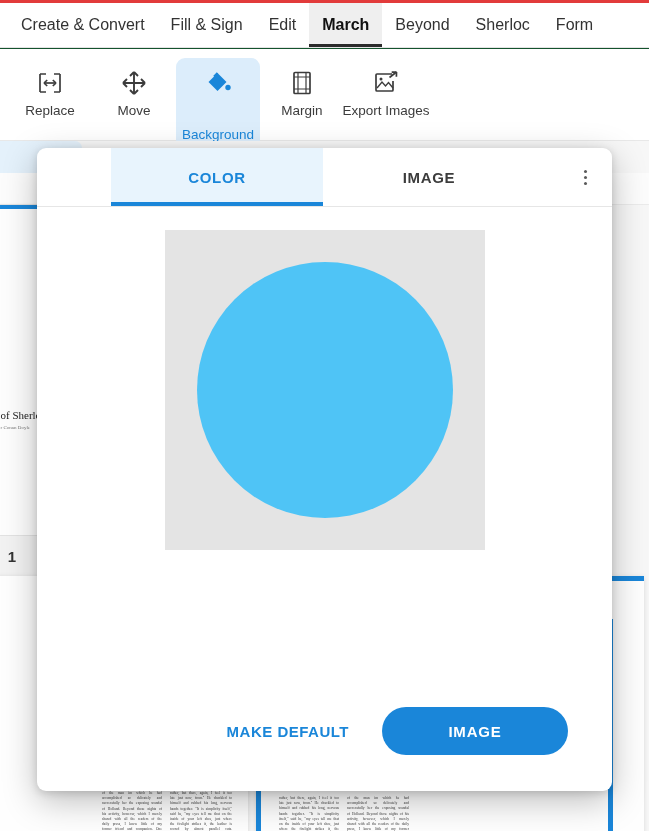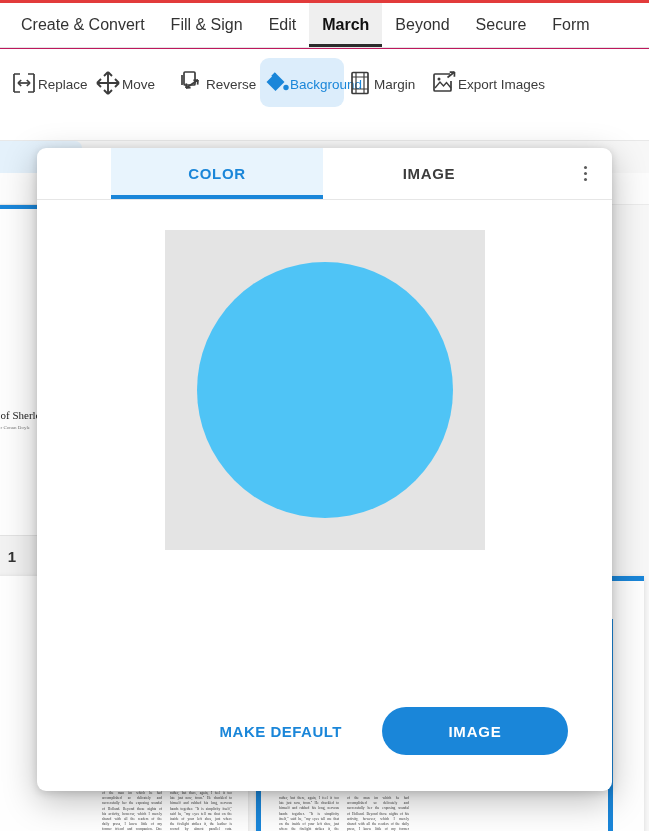--- a/index.html
+++ b/index.html
@@ -9,7 +9,7 @@
     overflow: hidden;
     background: #ffffff;
   }
-  #app { position: relative; width: 649px; height: 831px; overflow: hidden; background:#be185d; }
+  #app { position: relative; width: 649px; height: 831px; overflow: hidden; background:#14532d; }
 
   
   .red-bar {

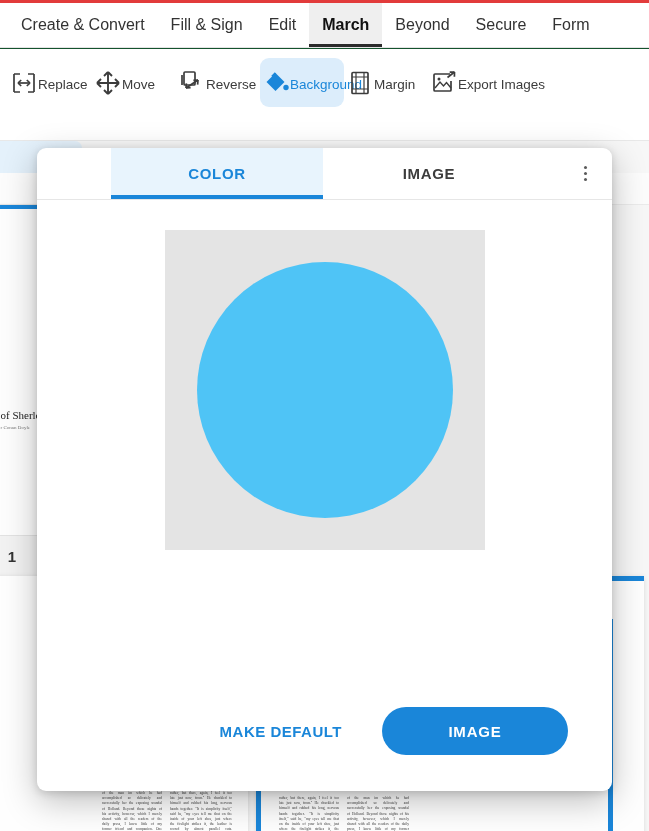--- a/index.html
+++ b/index.html
@@ -217,7 +217,7 @@
       <span>Beyond</span>
     </div>
     <div class="tab">
-      <span>Secure</span>
+      <span>Sherloc</span>
     </div>
     <div class="tab">
       <span>Form</span>

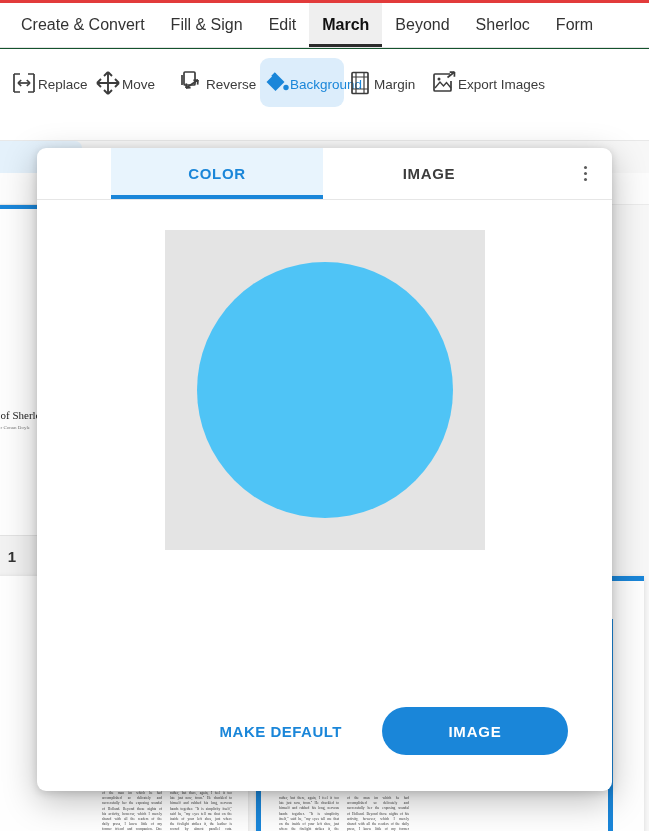--- a/index.html
+++ b/index.html
@@ -48,7 +48,7 @@
   }
   .tool {
     width: 84px; min-width: 84px;
-    display: flex; flex-direction: row; align-items: center;
+    display: flex; flex-direction: column; align-items: center;
     padding: 8px 2px 7px 2px;
     border-radius: 9px;
     cursor: pointer;

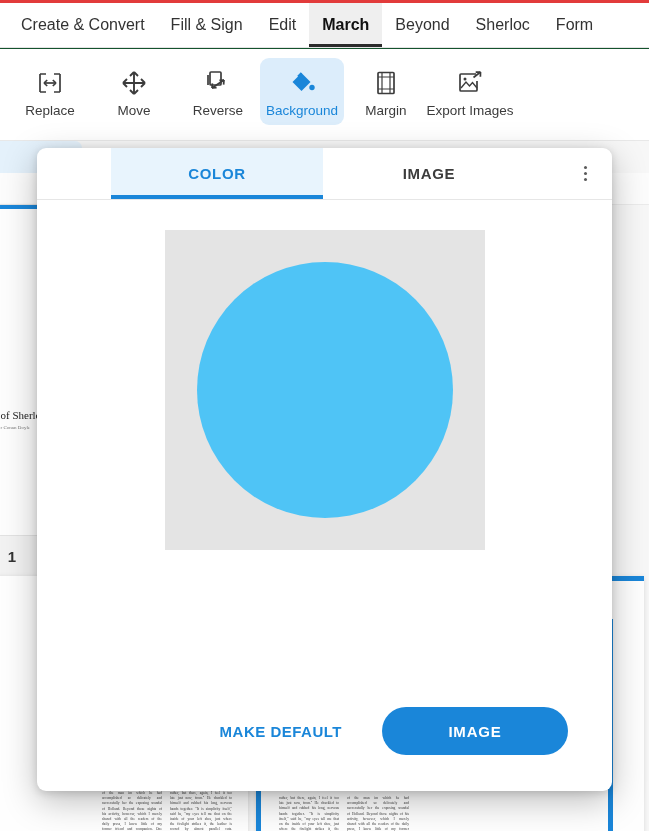--- a/index.html
+++ b/index.html
@@ -248,18 +248,6 @@
       <span class="lbl">Move</span>
     </div>
 
-    <div class="tool">
-      <span class="ico">
-        <svg width="28" height="28" viewBox="0 0 28 28">
-          <rect x="6" y="3" width="11" height="13" rx="1" stroke="#3c3c3c" stroke-width="1.7" fill="none"></rect>
-          <path d="M4 6 v10" stroke="#3c3c3c" stroke-width="1.7"></path>
-          <path d="M8 19 l12 -8" stroke="#3c3c3c" stroke-width="1.7" fill="none"></path>
-          <path d="M20 11 l-4.6 0.4 M20 11 l-0.4 4.6" stroke="#3c3c3c" stroke-width="1.7" fill="none"></path>
-          <path d="M8 19 l4.6 -0.4 M8 19 l0.4 -4.6" stroke="#3c3c3c" stroke-width="1.7" fill="none"></path>
-        </svg>
-      </span>
-      <span class="lbl">Reverse</span>
-    </div>
 
     <div class="tool active">
       <span class="ico">

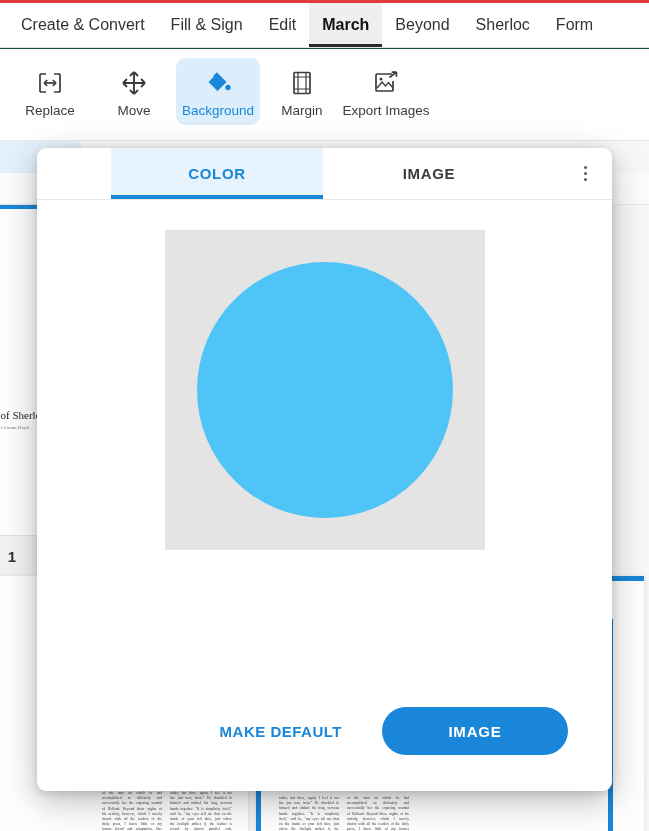--- a/index.html
+++ b/index.html
@@ -54,7 +54,7 @@
     cursor: pointer;
     color: #3c3c3c;
   }
-  .tool.active { background: #dcedfb; color: #1a86d9; }
+  .tool.active { background: #dcedfb; color: #1a86d9; gap: 24px; }
   .tool .ico { height: 34px; display: flex; align-items: center; justify-content: center; }
   .tool .lbl { font-size: 13.5px; margin-top: 3px; white-space: nowrap; }
 

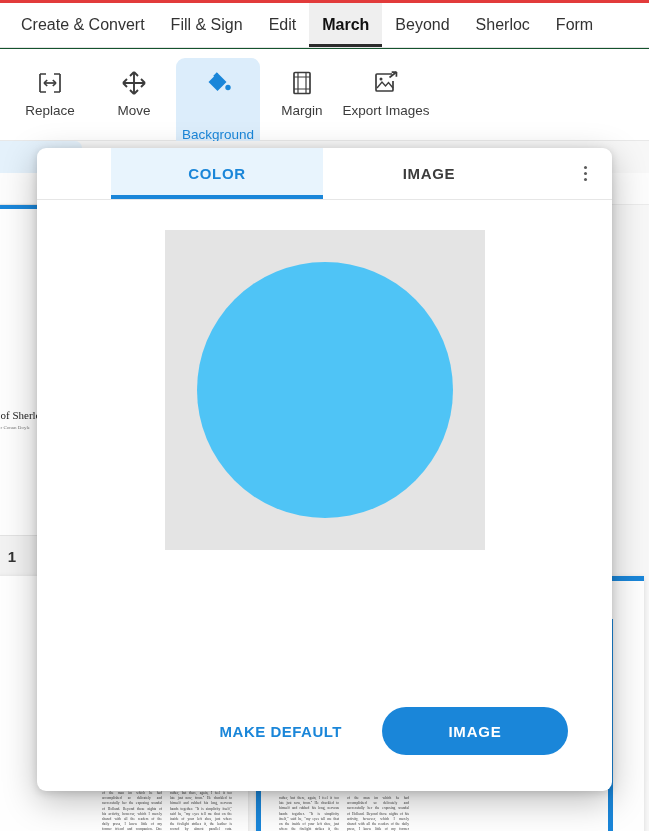--- a/index.html
+++ b/index.html
@@ -134,7 +134,7 @@
     overflow: hidden;
   }
   .dlg-tabs {
-    position: relative; height: 52px; width: 100%;
+    position: relative; height: 59px; width: 100%;
     display: flex; align-items: stretch;
     border-bottom: 1px solid #e6e6e6;
     padding-left: 74px; padding-right: 10px;

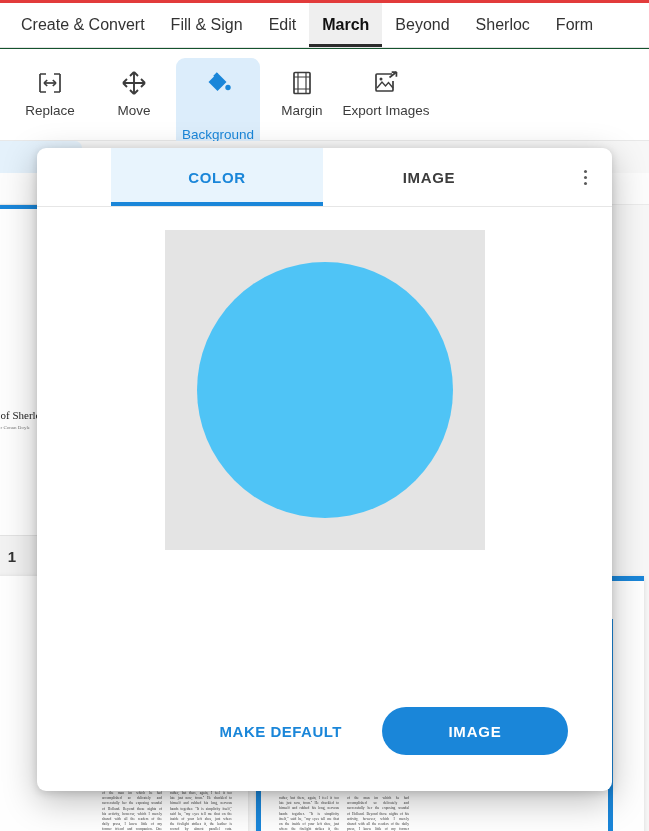--- a/index.html
+++ b/index.html
@@ -177,7 +177,7 @@
   .dlg-actions {
     position: absolute; left: 0; right: 0; bottom: 0; height: 120px;
     display: flex; align-items: center; justify-content: flex-end;
-    padding-right: 44px; gap: 34px;
+    padding-right: 44px; gap: 27px;
   }
   .btn-flat {
     background: none; border: none;

